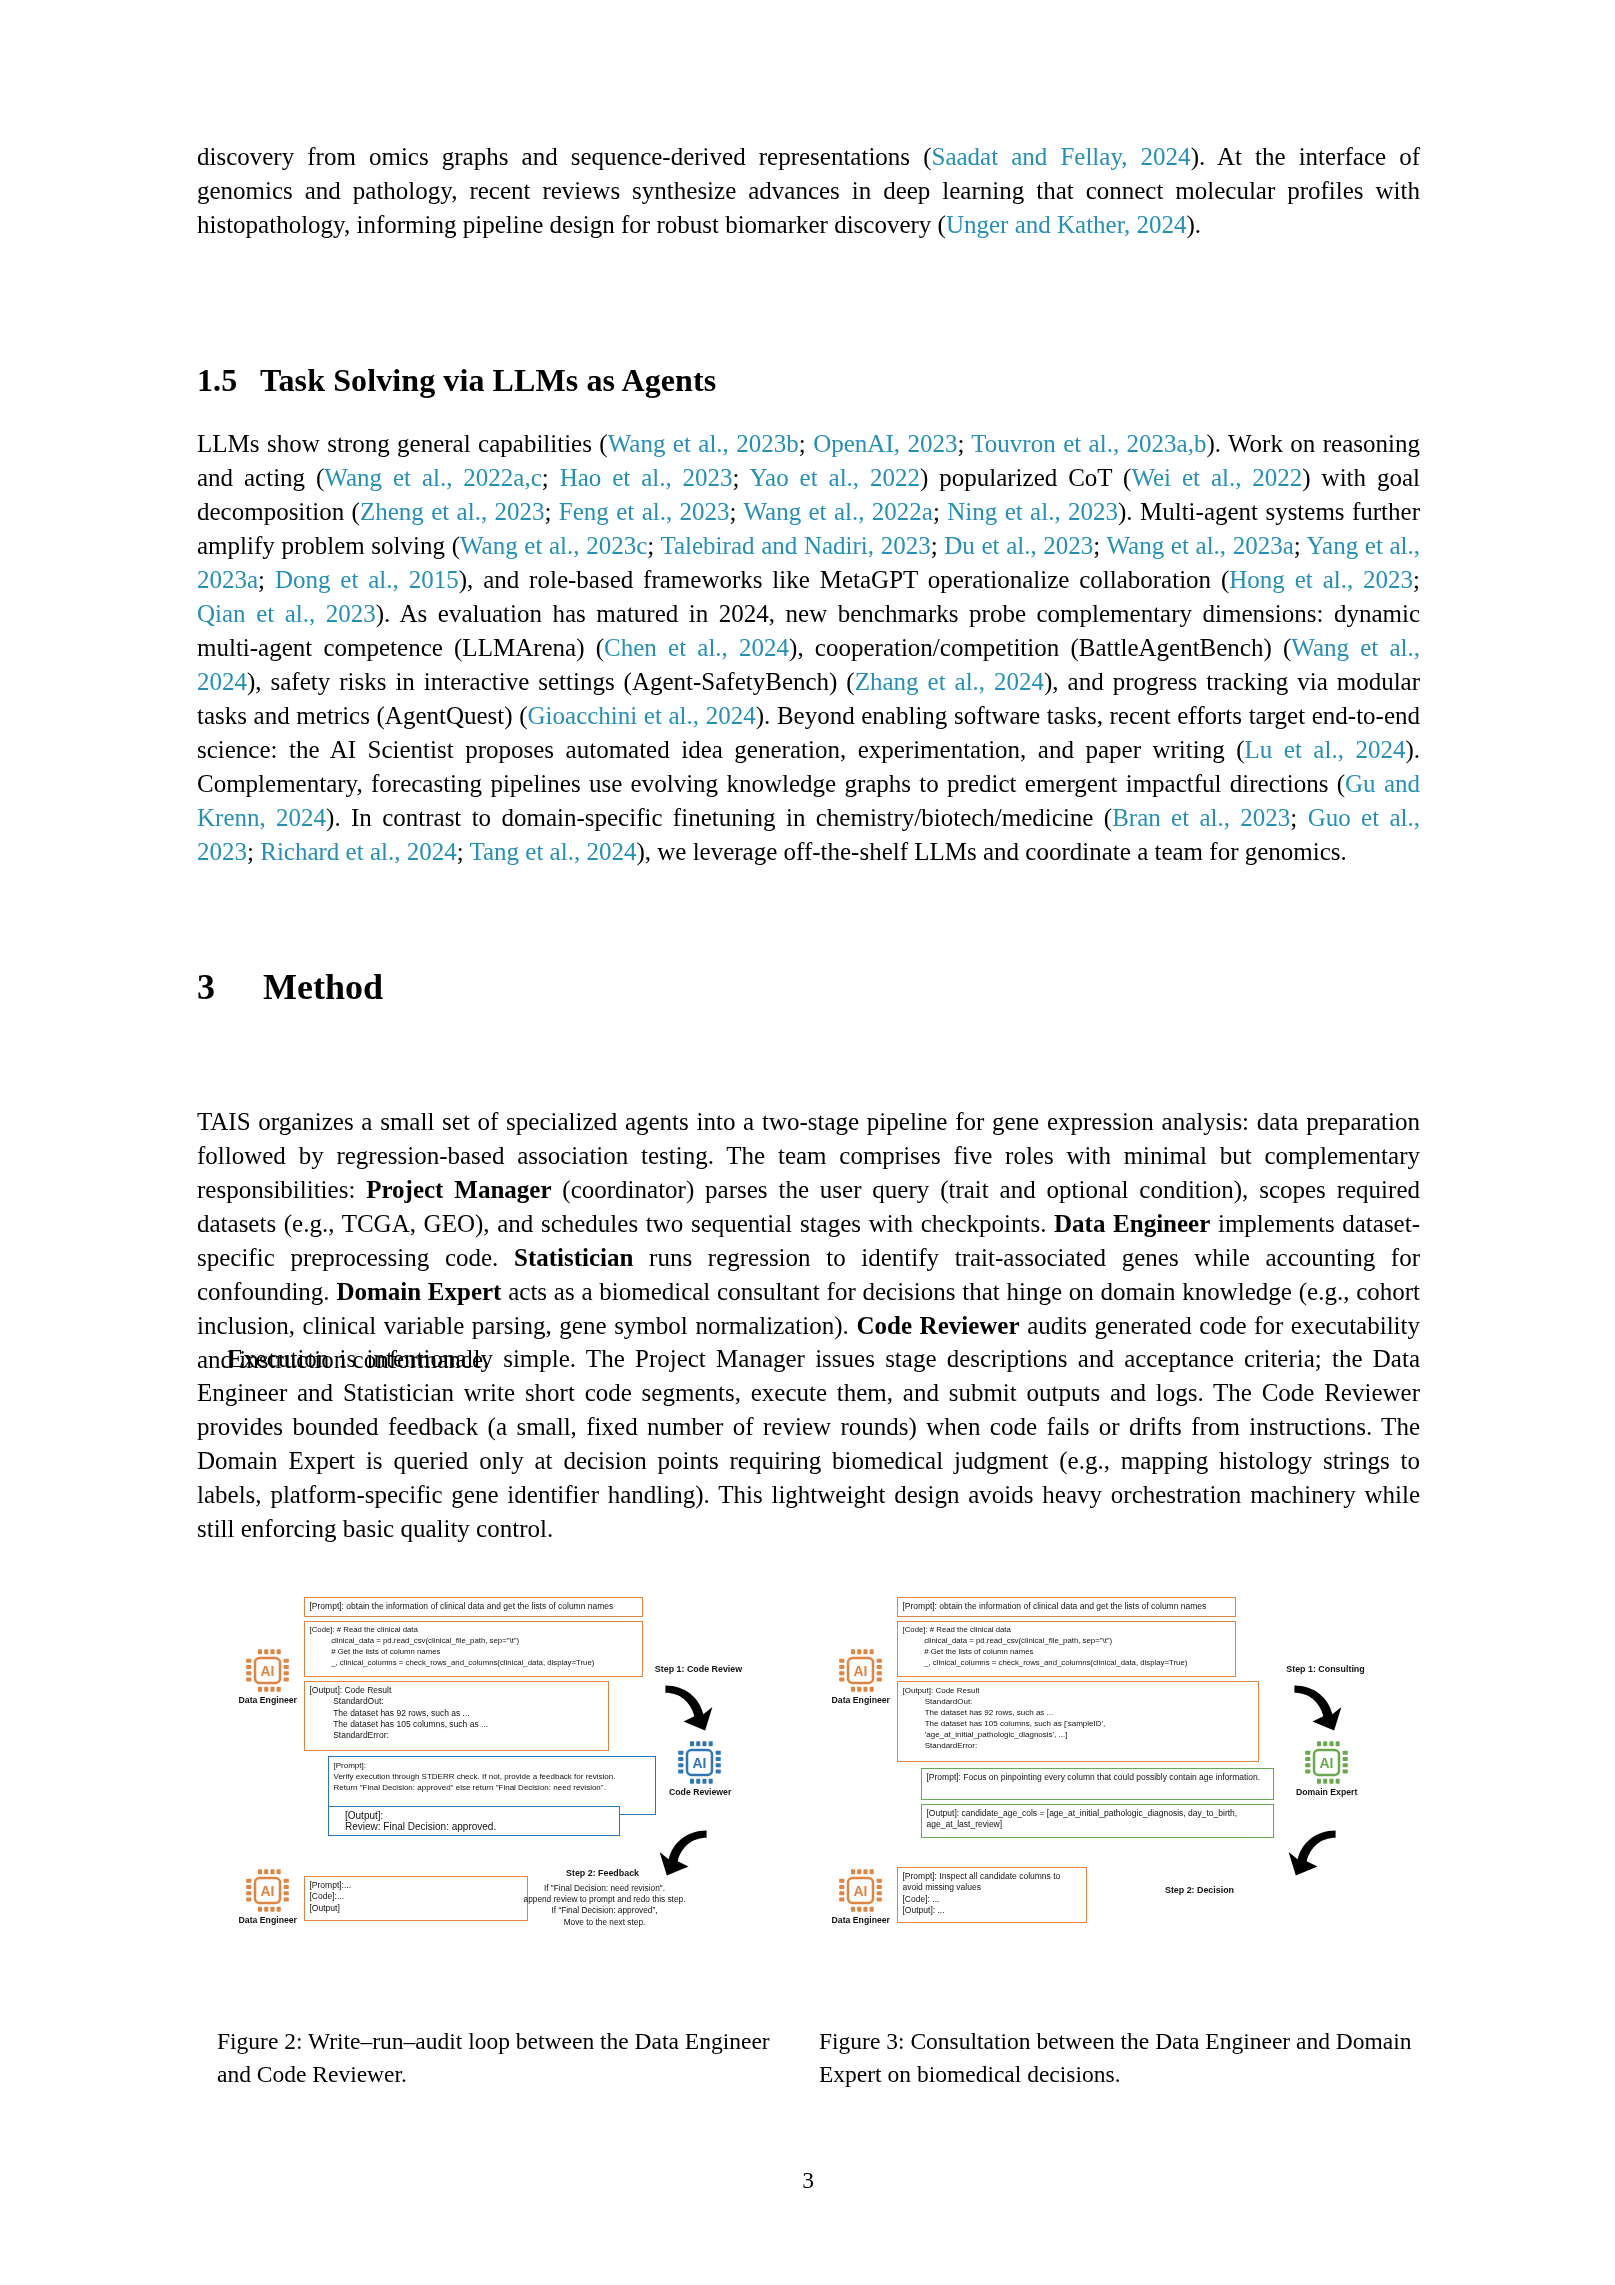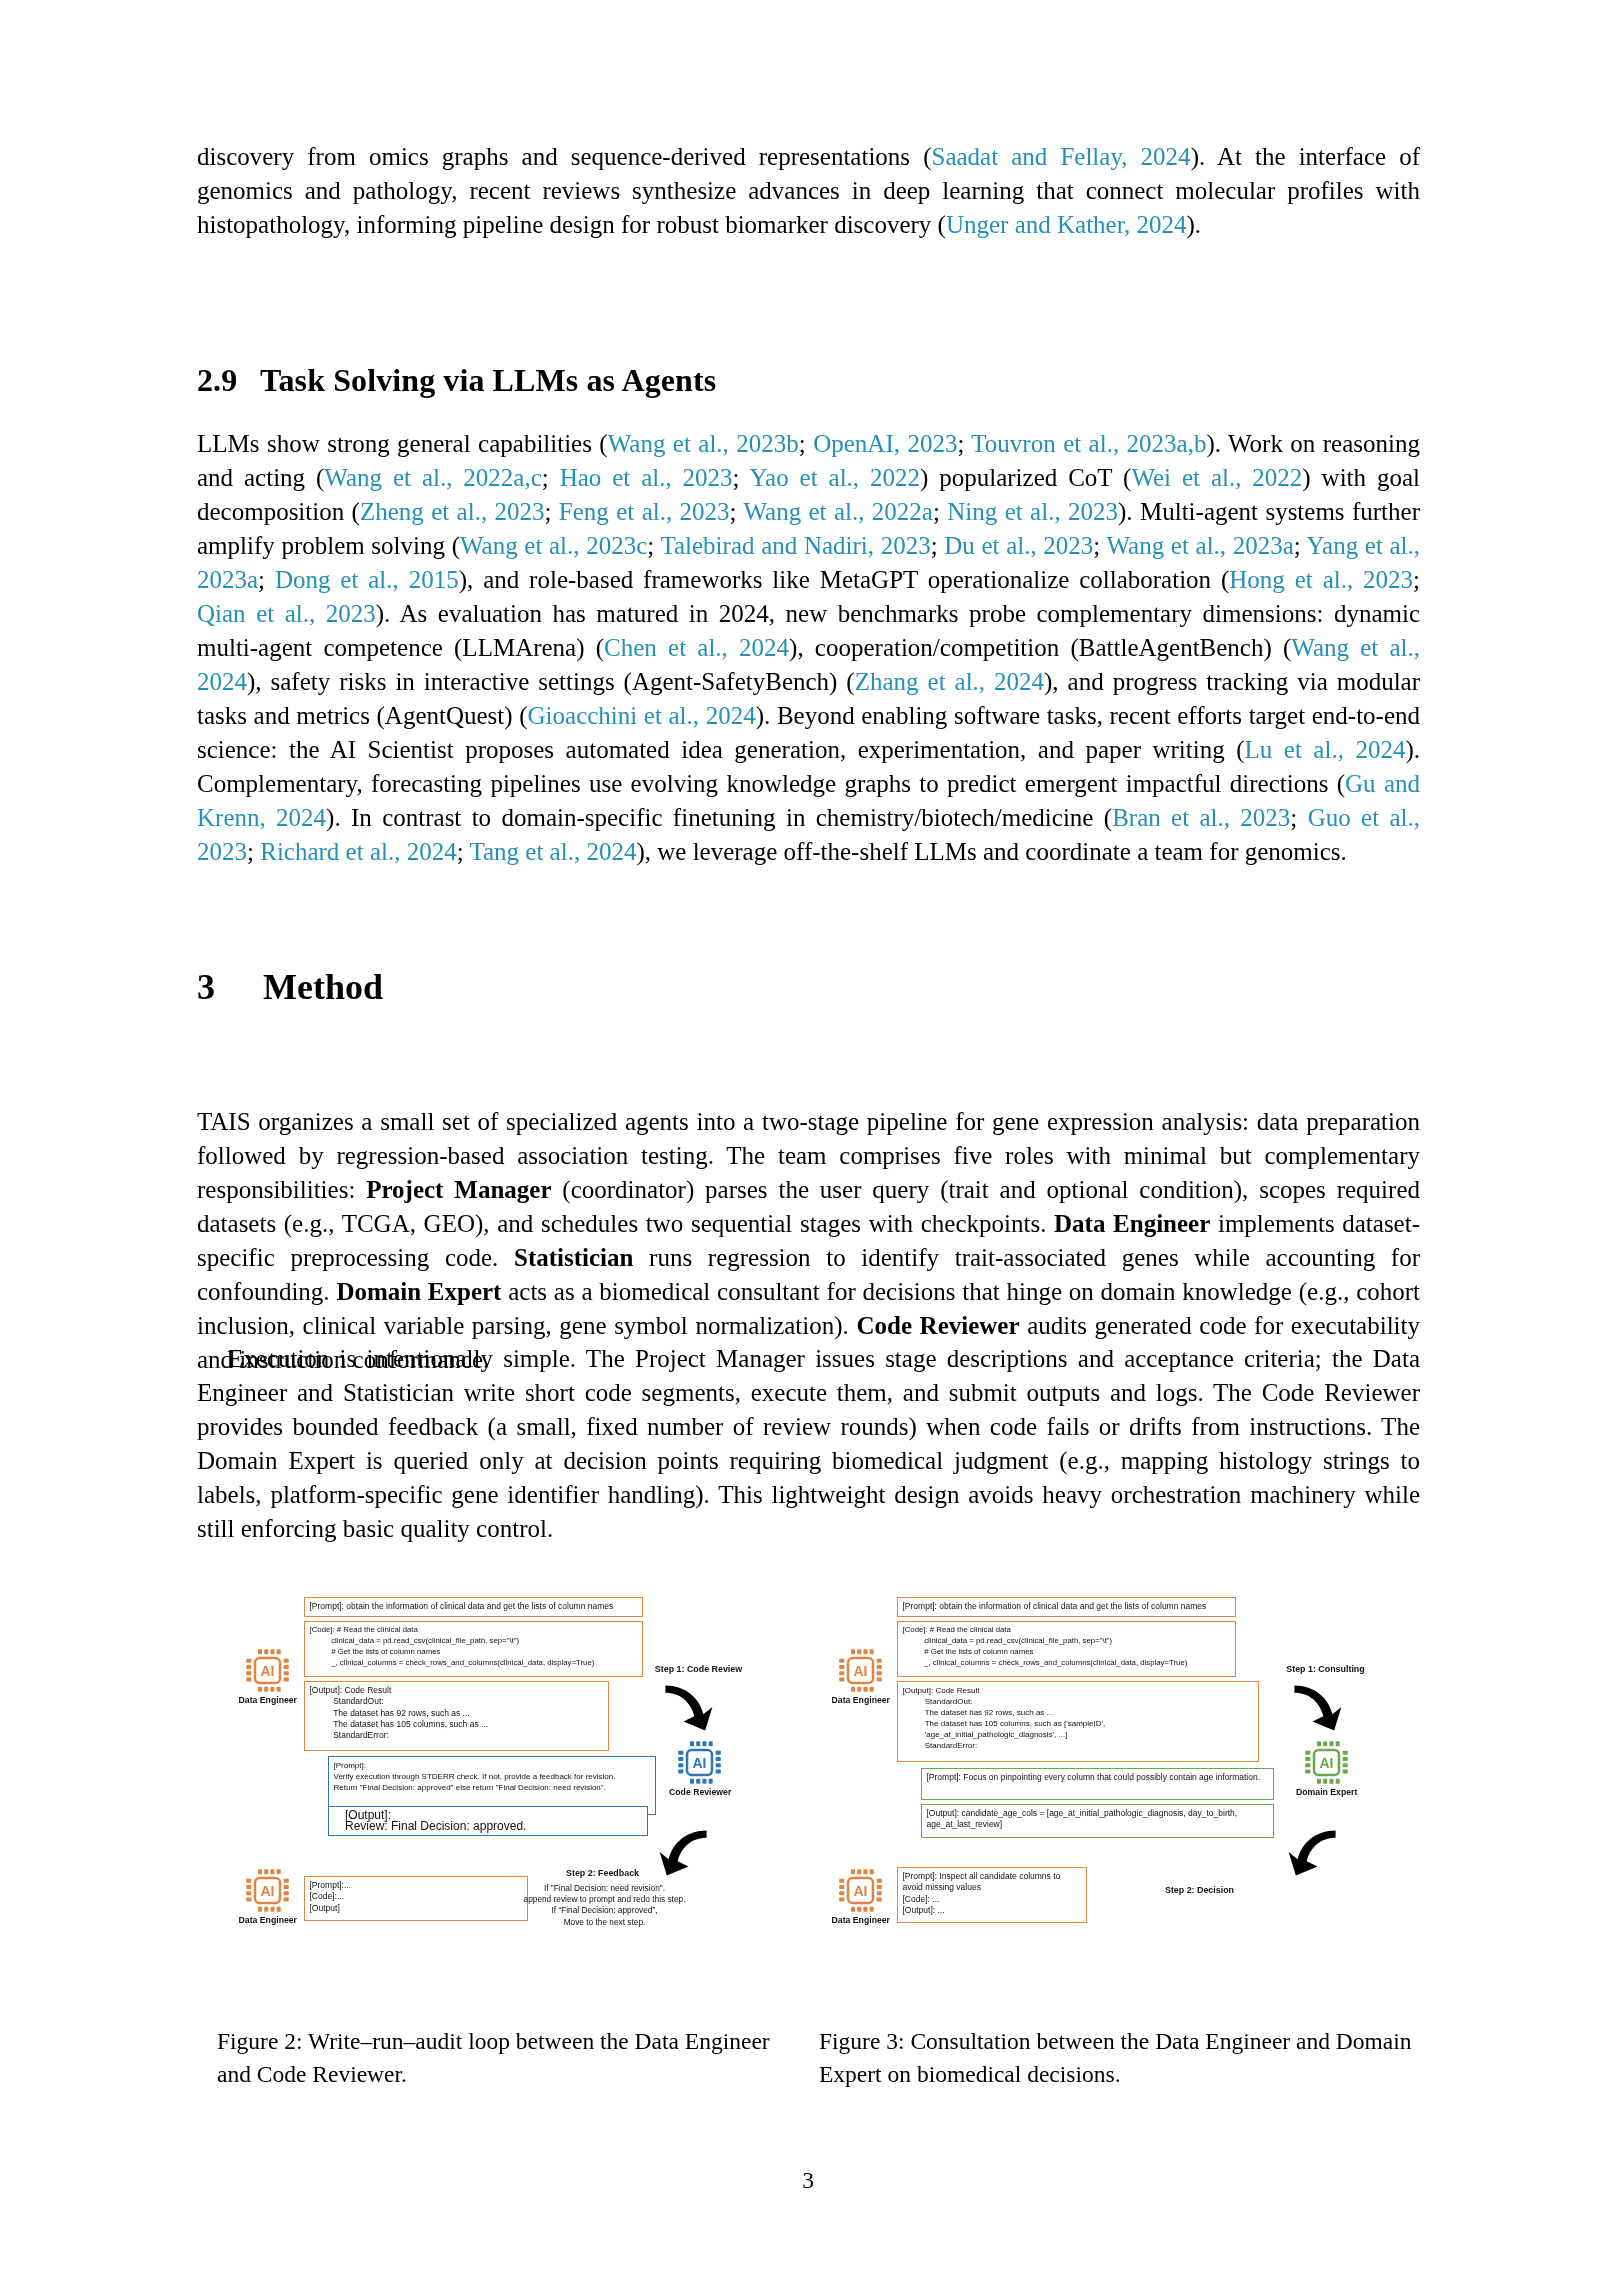--- a/index.html
+++ b/index.html
@@ -150,7 +150,7 @@
 
   <div class="blk" style="top:362px;">
     <h2 class="sec">
-      <span class="num">2.9</span><span>Task Solving via LLMs as Agents</span>
+      <span class="num">1.5</span><span>Task Solving via LLMs as Agents</span>
     </h2>
   </div>
 

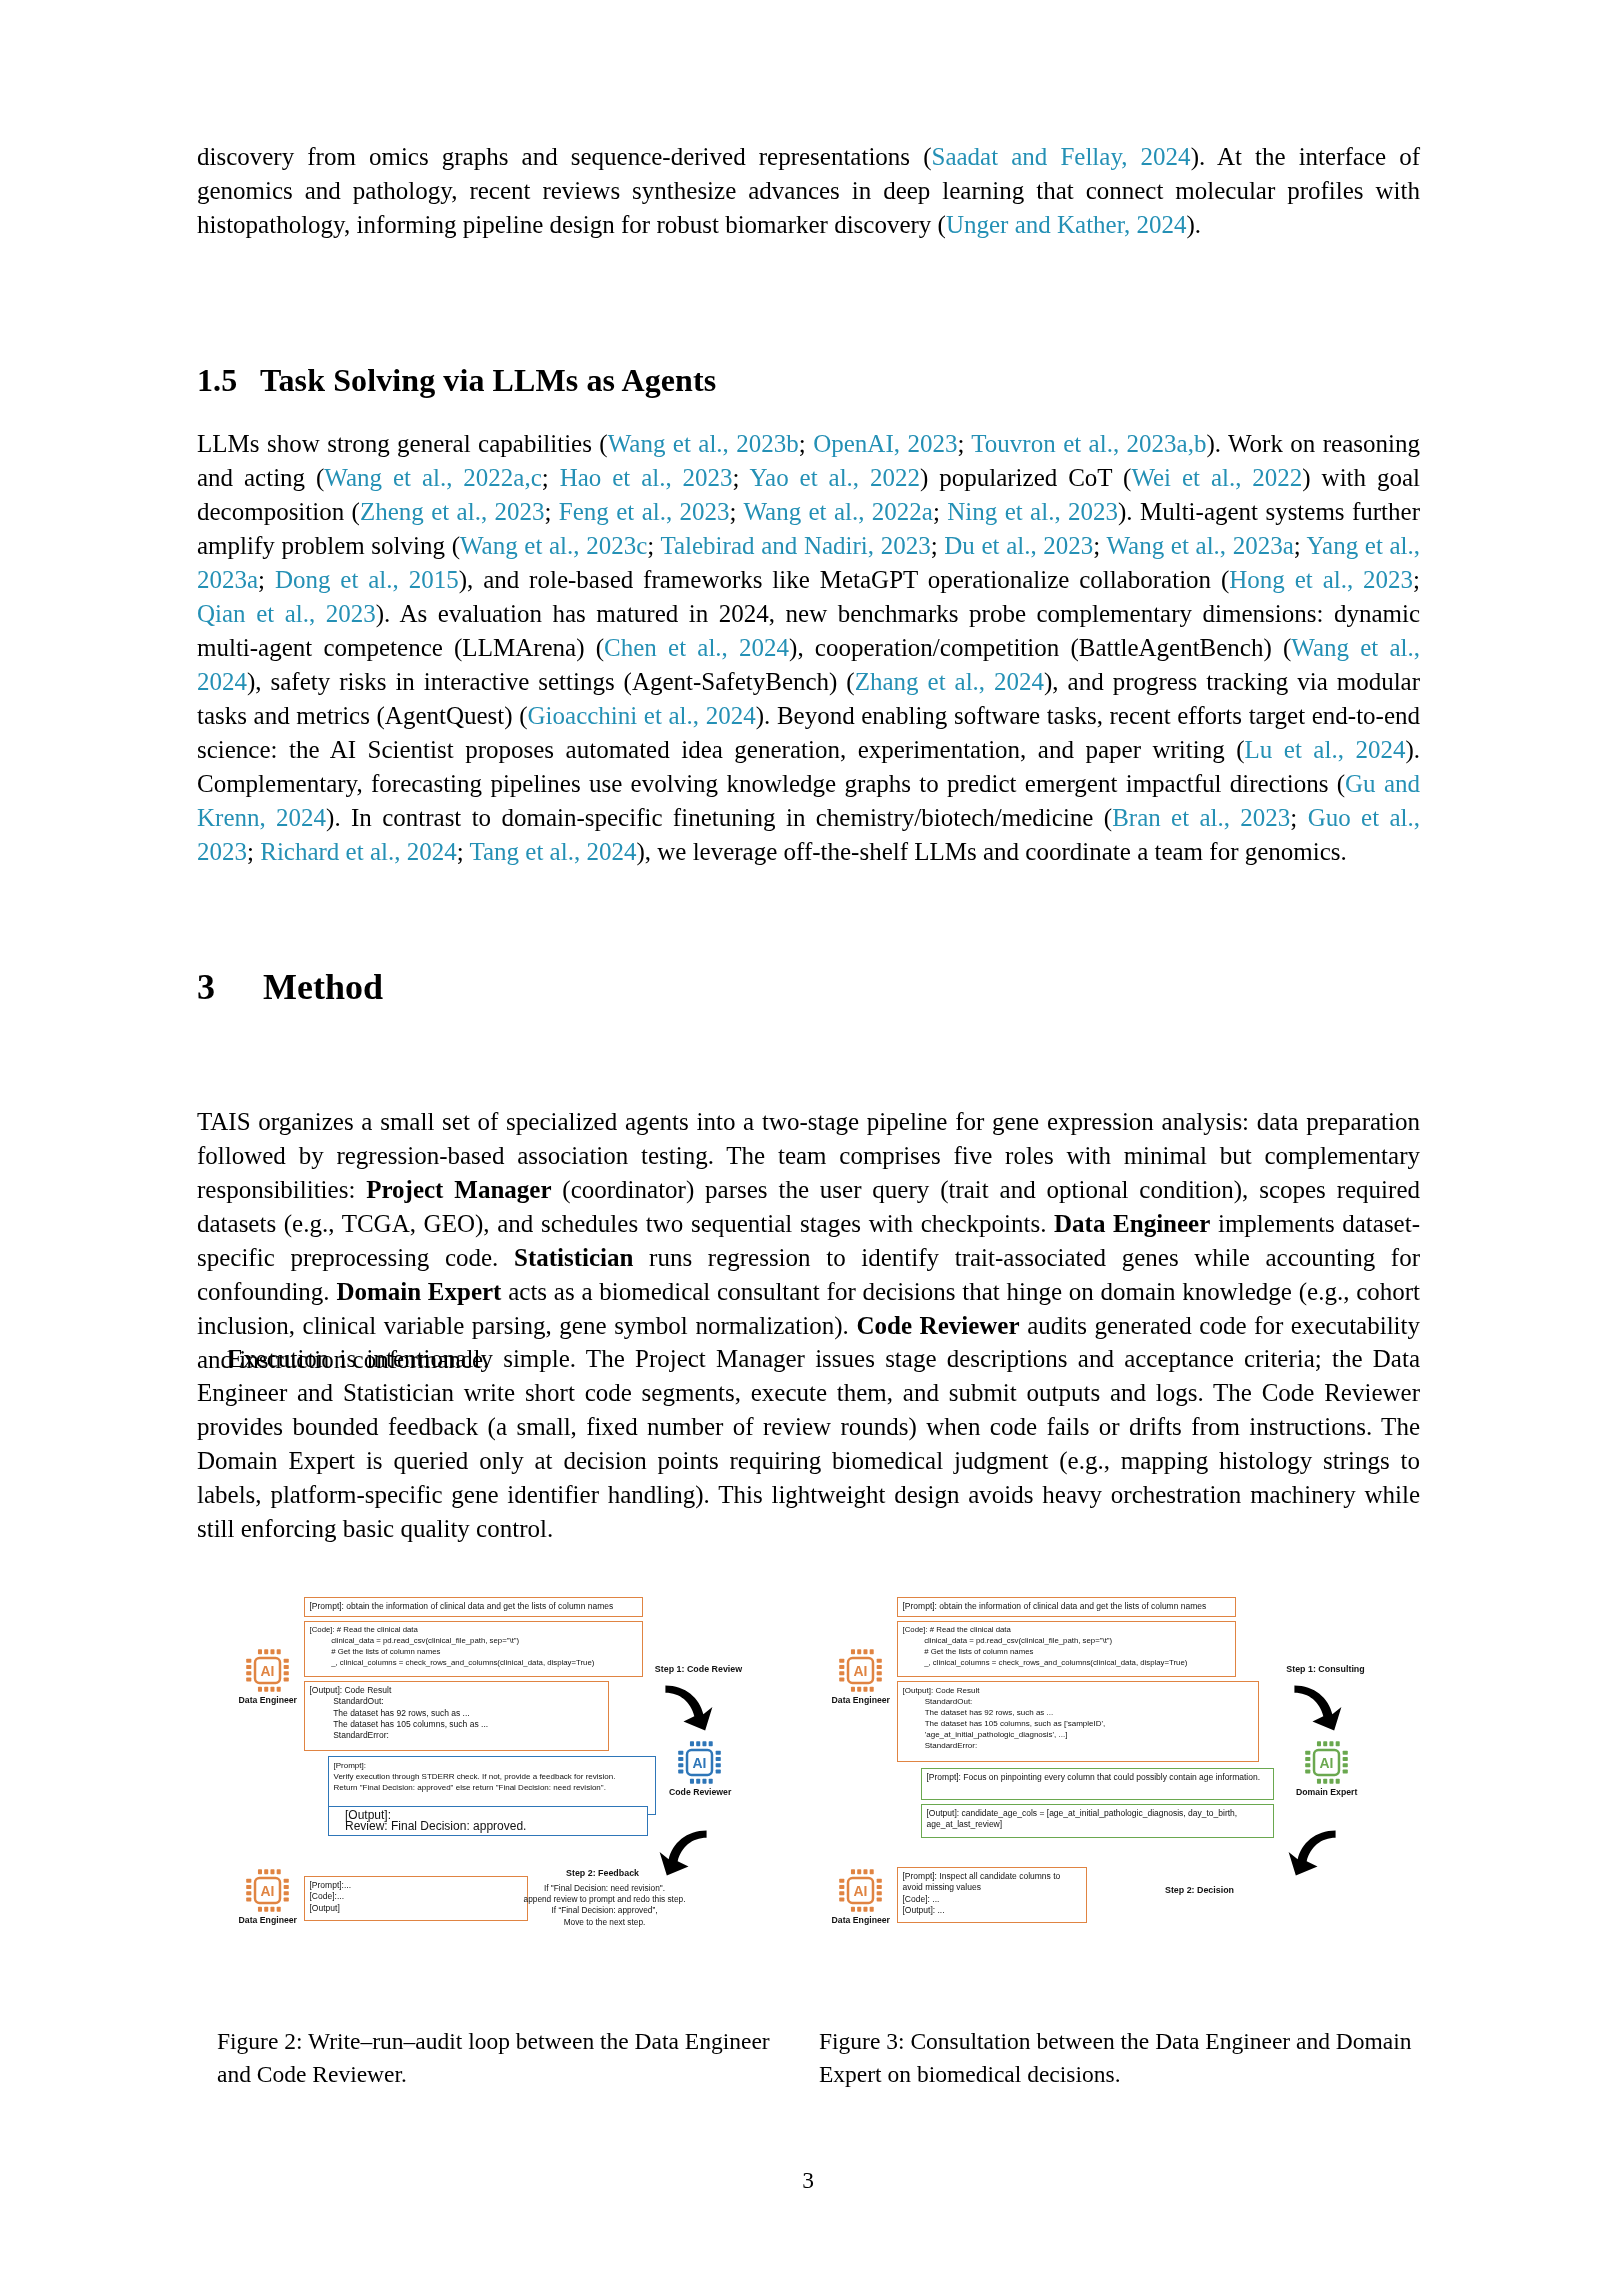--- a/index.html
+++ b/index.html
@@ -253,7 +253,7 @@
 Verify execution through STDERR check. If not, provide a feedback for revision.
 Return "Final Decision: approved" else return "Final Decision: need revision".</div>
 
-      <div class="dbox blue" style="left:102px; top:209px; width:320px; height:30px; font-size:12px; line-height:11px;padding-left:16px;">[Output]:
+      <div class="dbox blue" style="left:102px; top:209px; width:292px; height:30px; font-size:10px; line-height:11px;padding-left:16px;">[Output]:
 Review: Final Decision: approved.</div>
 
       <div class="steplbl" style="left:418px; top:67px; width:109px;">Step 1: Code Review</div>

